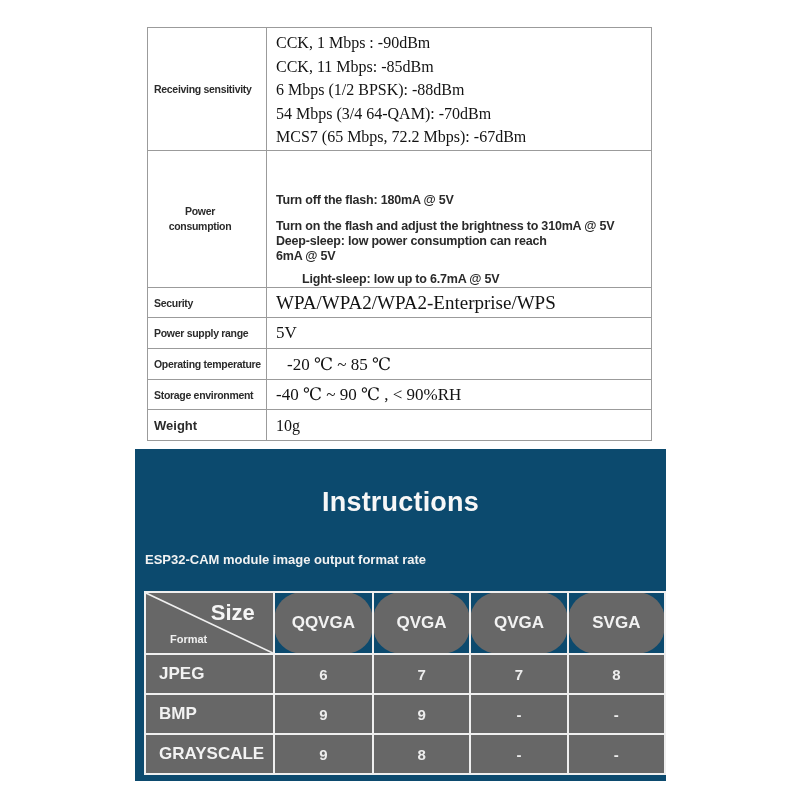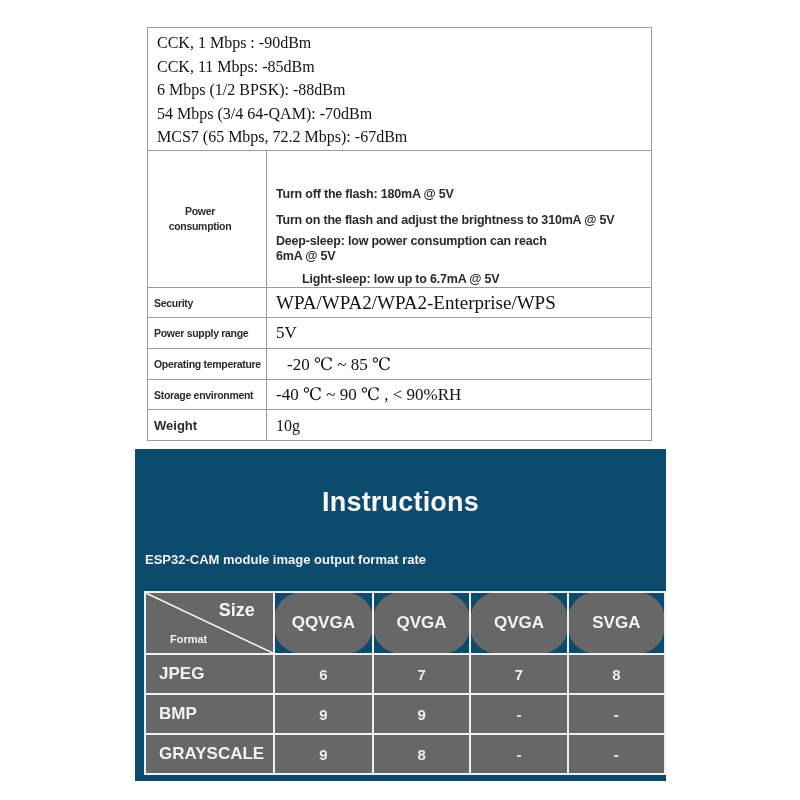--- a/index.html
+++ b/index.html
@@ -108,6 +108,7 @@
 <div class="spec-table">
 
   <div class="spec-row r-sens">
+    <div class="spec-label">Receiving sensitivity</div>
     <div class="spec-value v-sens serif">
       <div class="line">CCK, 1 Mbps : -90dBm</div>
       <div class="line">CCK, 11 Mbps: -85dBm</div>

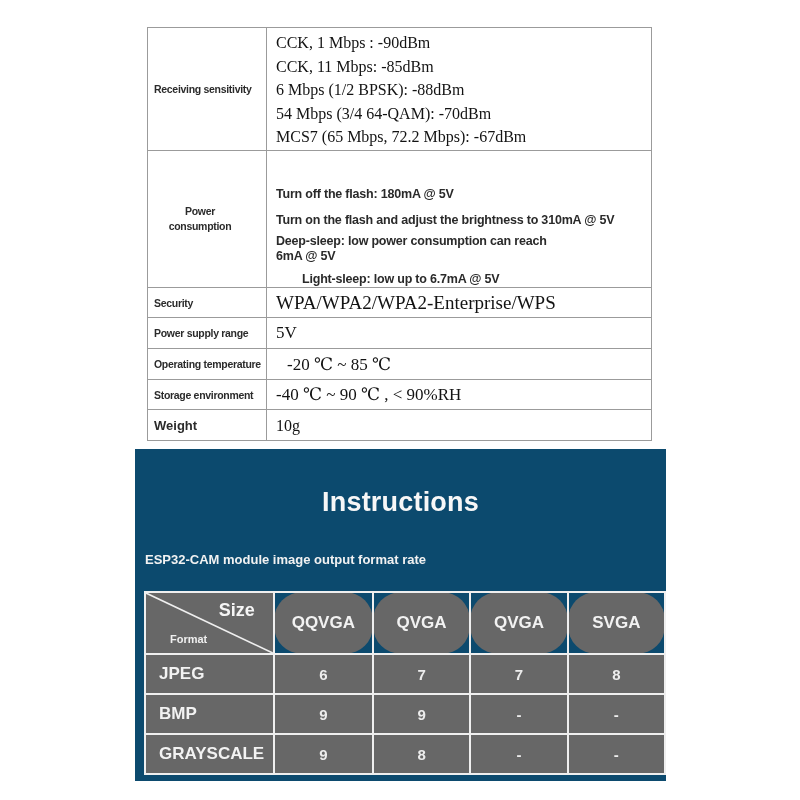--- a/index.html
+++ b/index.html
@@ -49,7 +49,7 @@
     white-space:nowrap; letter-spacing:-0.2px;
   }
   .pl-1 { margin-bottom:11px; }
-  .pl-2 { margin-bottom:6px; }
+  .pl-2 { margin-bottom:0; }
   .pl-4 { margin-bottom:8px; }
   .pl-5 { margin-left:14px; margin-bottom:12px; }
   .pl-6 { margin-left:26px; }

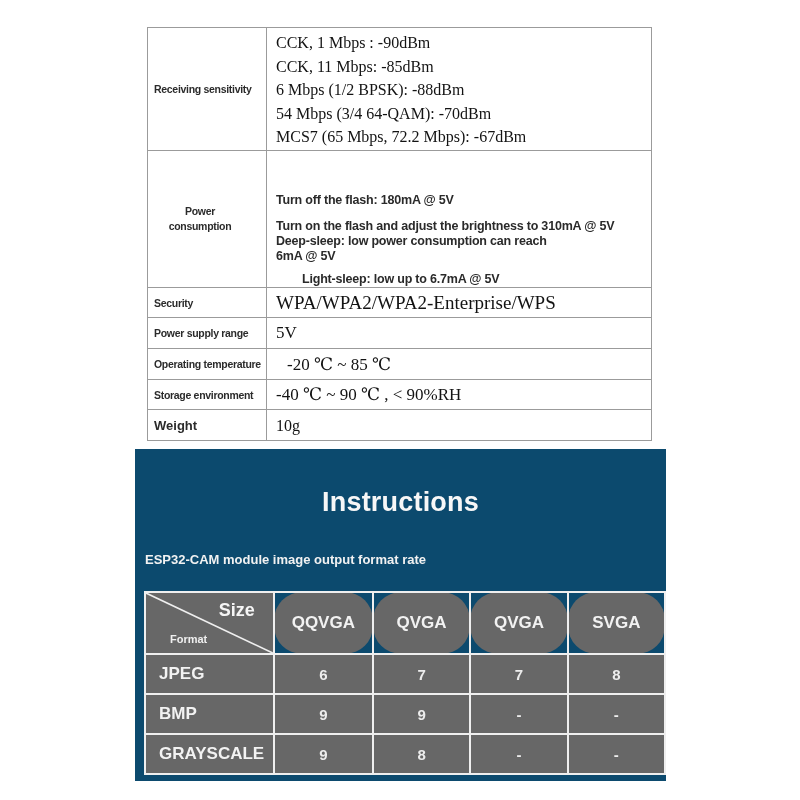--- a/index.html
+++ b/index.html
@@ -95,7 +95,7 @@
   .corner-cell svg { position:absolute; left:0; top:0; width:100%; height:100%; display:block; }
   .corner-size {
     position:absolute; top:7px; right:18px;
-    font-size:18px; font-weight:bold; color:#f5f5f5;
+    font-size:22px; font-weight:bold; color:#f5f5f5;
   }
   .corner-format {
     position:absolute; bottom:8px; left:24px;

